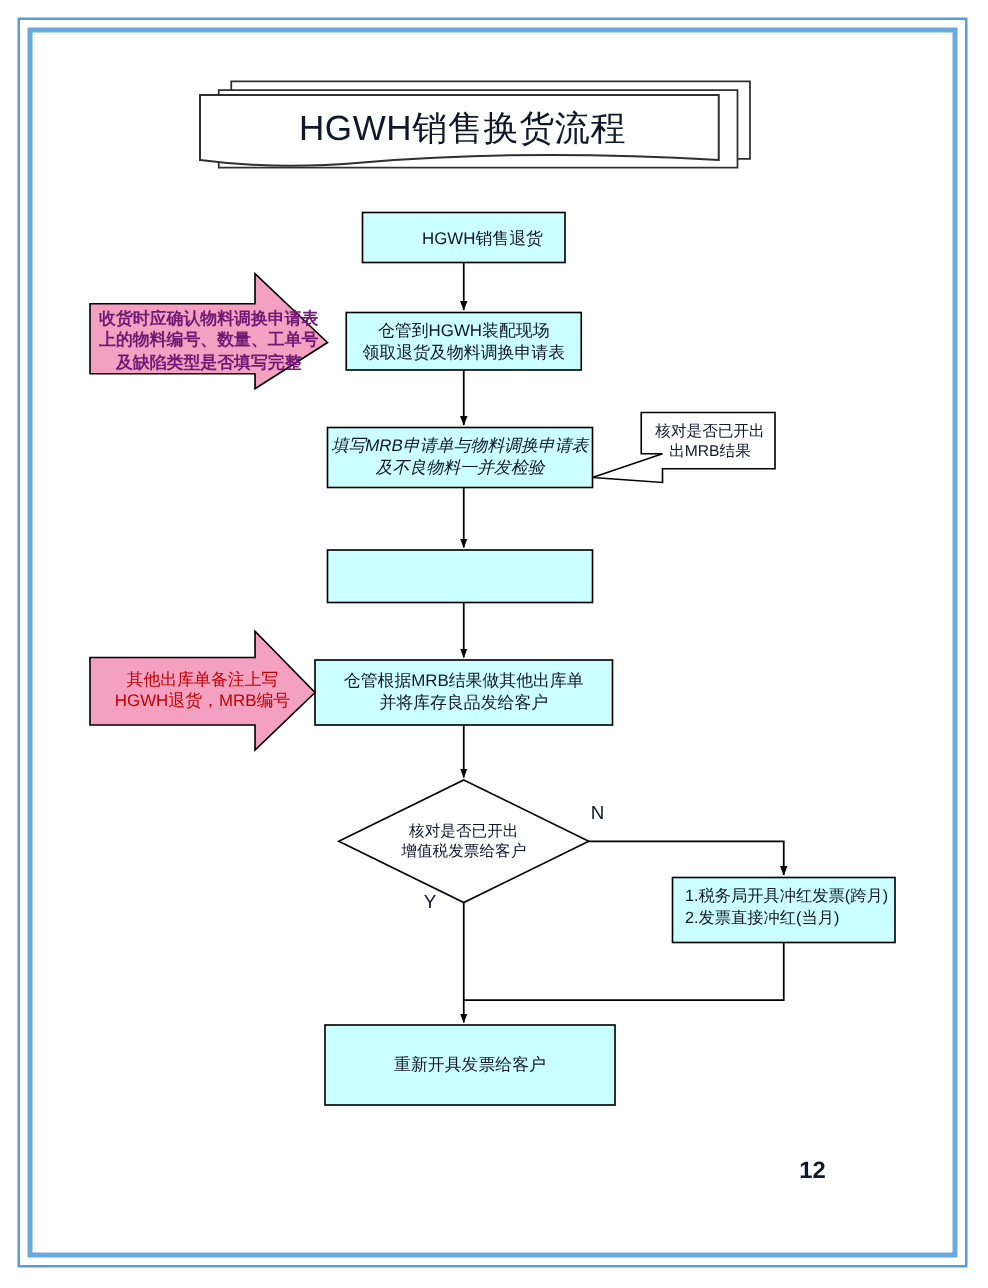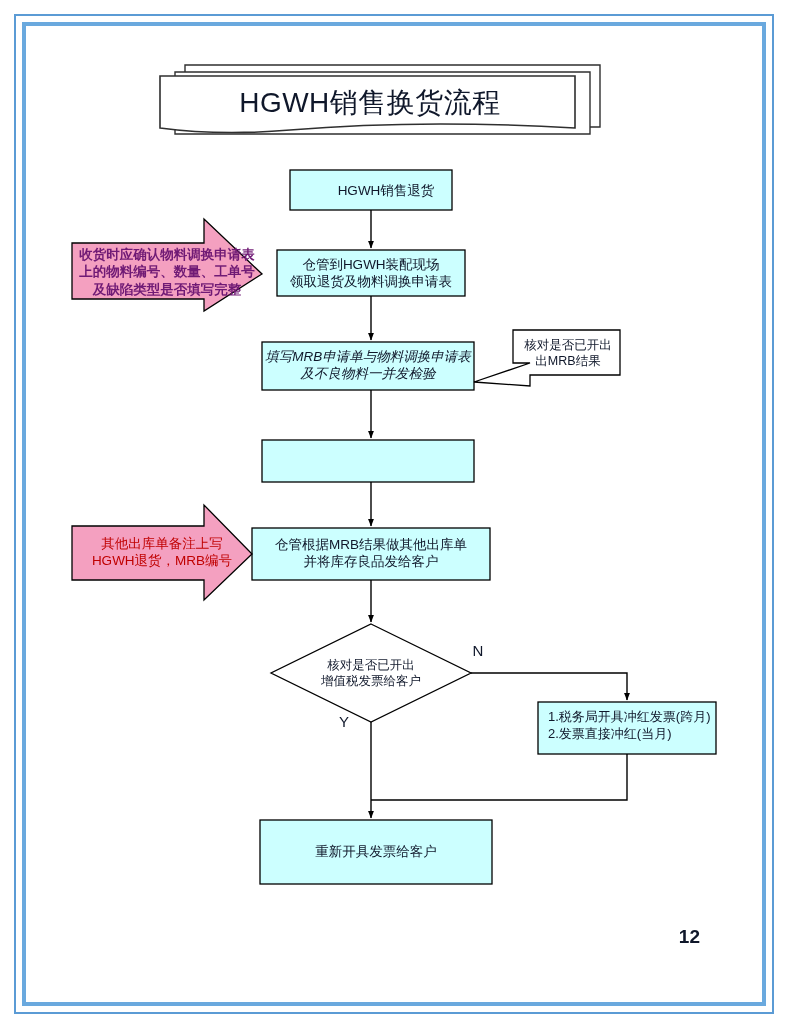--- a/index.html
+++ b/index.html
@@ -88,7 +88,7 @@
   .page-num {
     font-size: 19px;
     font-weight: bold;
-    text-align: right;
+    text-align: center;
   }
 </style>
 </head>

